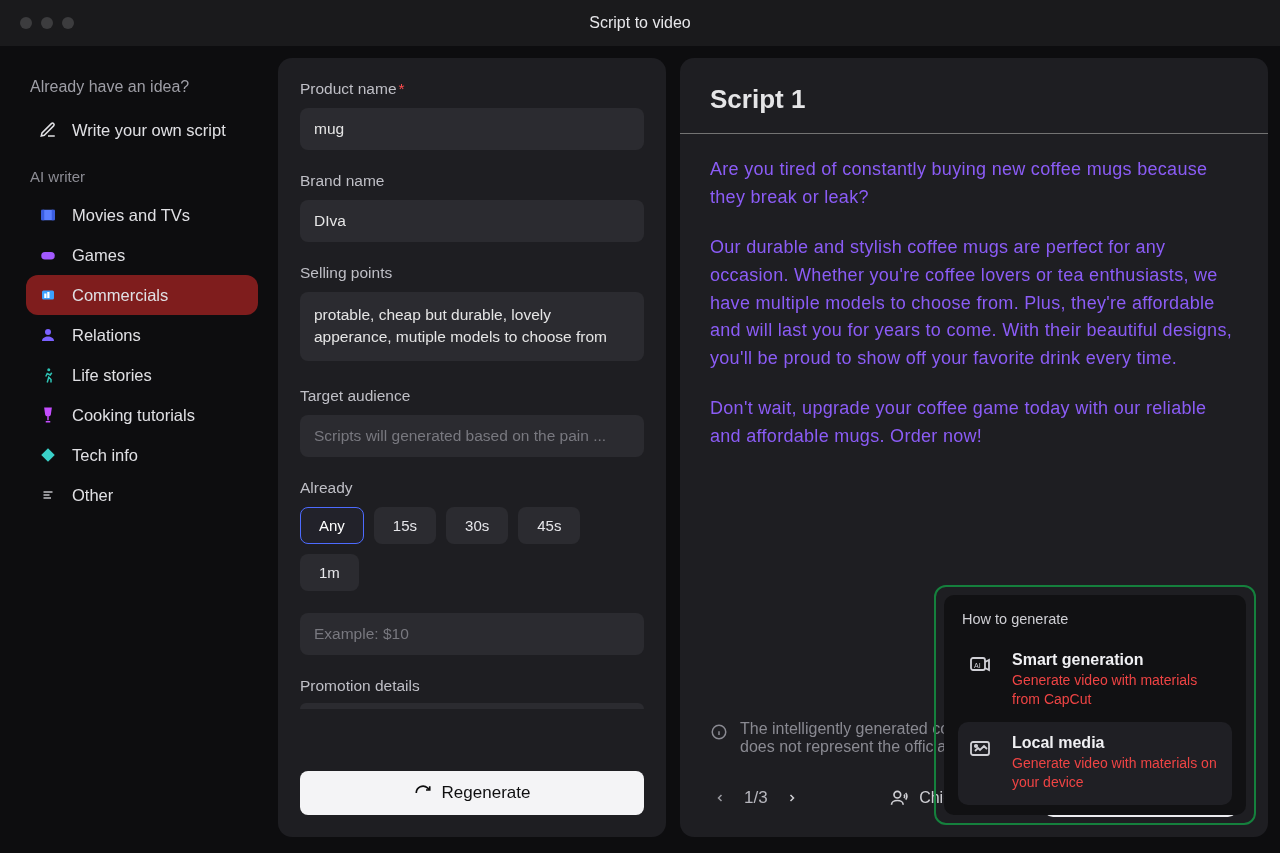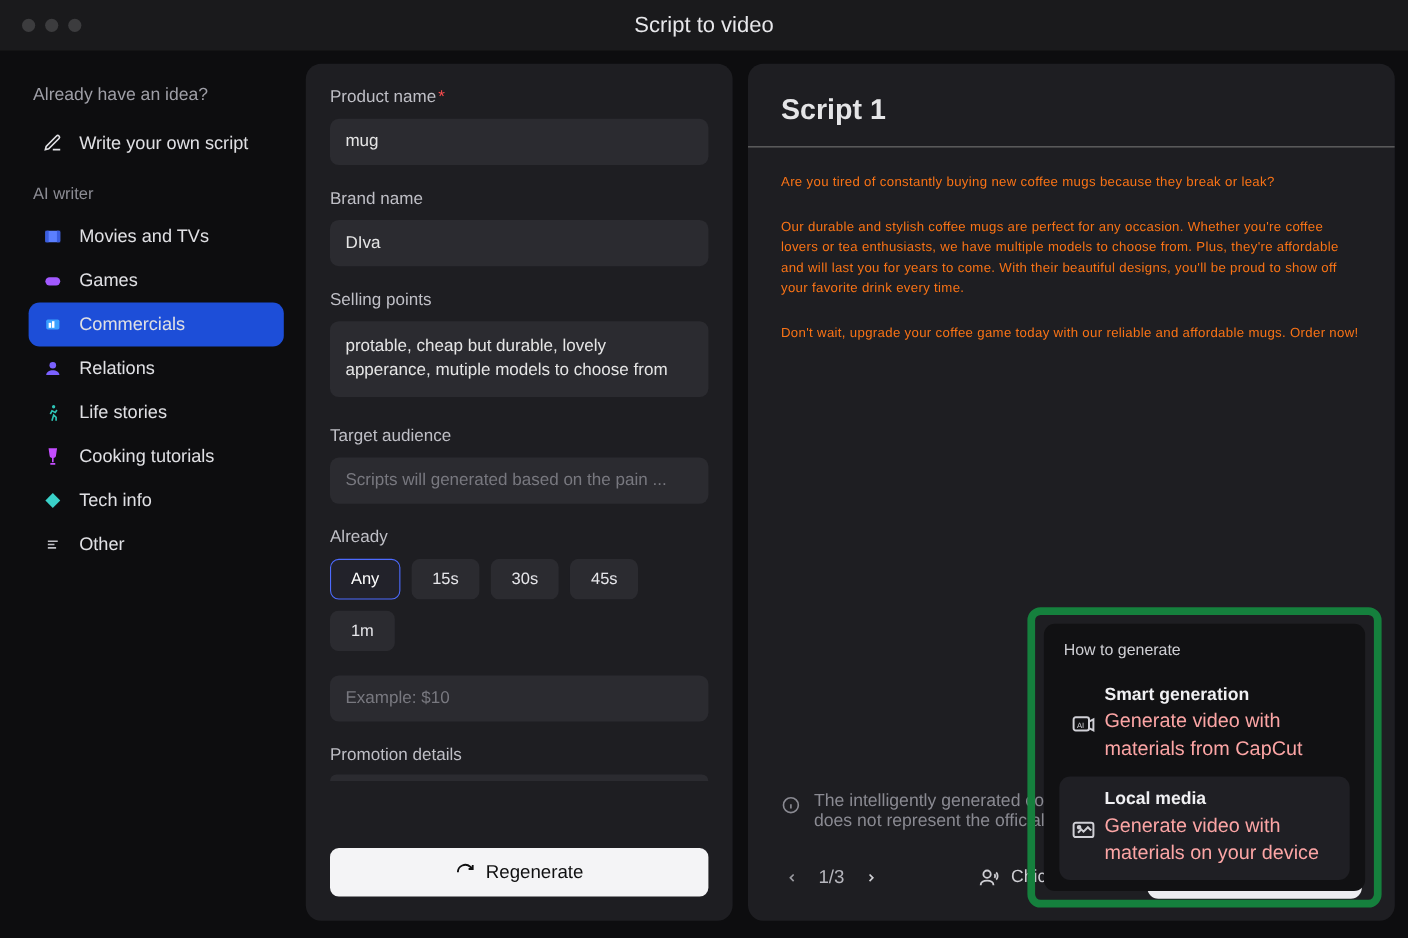--- a/index.html
+++ b/index.html
@@ -21,7 +21,7 @@
   }
   .traffic-lights { display: flex; gap: 9px; margin-left: 20px; }
   .dot { width: 12px; height: 12px; border-radius: 50%; background: #3c3c3e; }
-  .titlebar-title { position: absolute; left: 50%; transform: translateX(-50%); color: #e7e7ea; font-size: 20px; font-weight: 500; text-align: center; }
+  .titlebar-title { position: absolute; left: 50%; transform: translateX(-50%); color: #e7e7ea; font-size: 16px; font-weight: 500; text-align: center; }
 
   .app-body { display: flex; height: calc(100% - 46px); padding: 12px 12px 16px 0; gap: 0; }
 

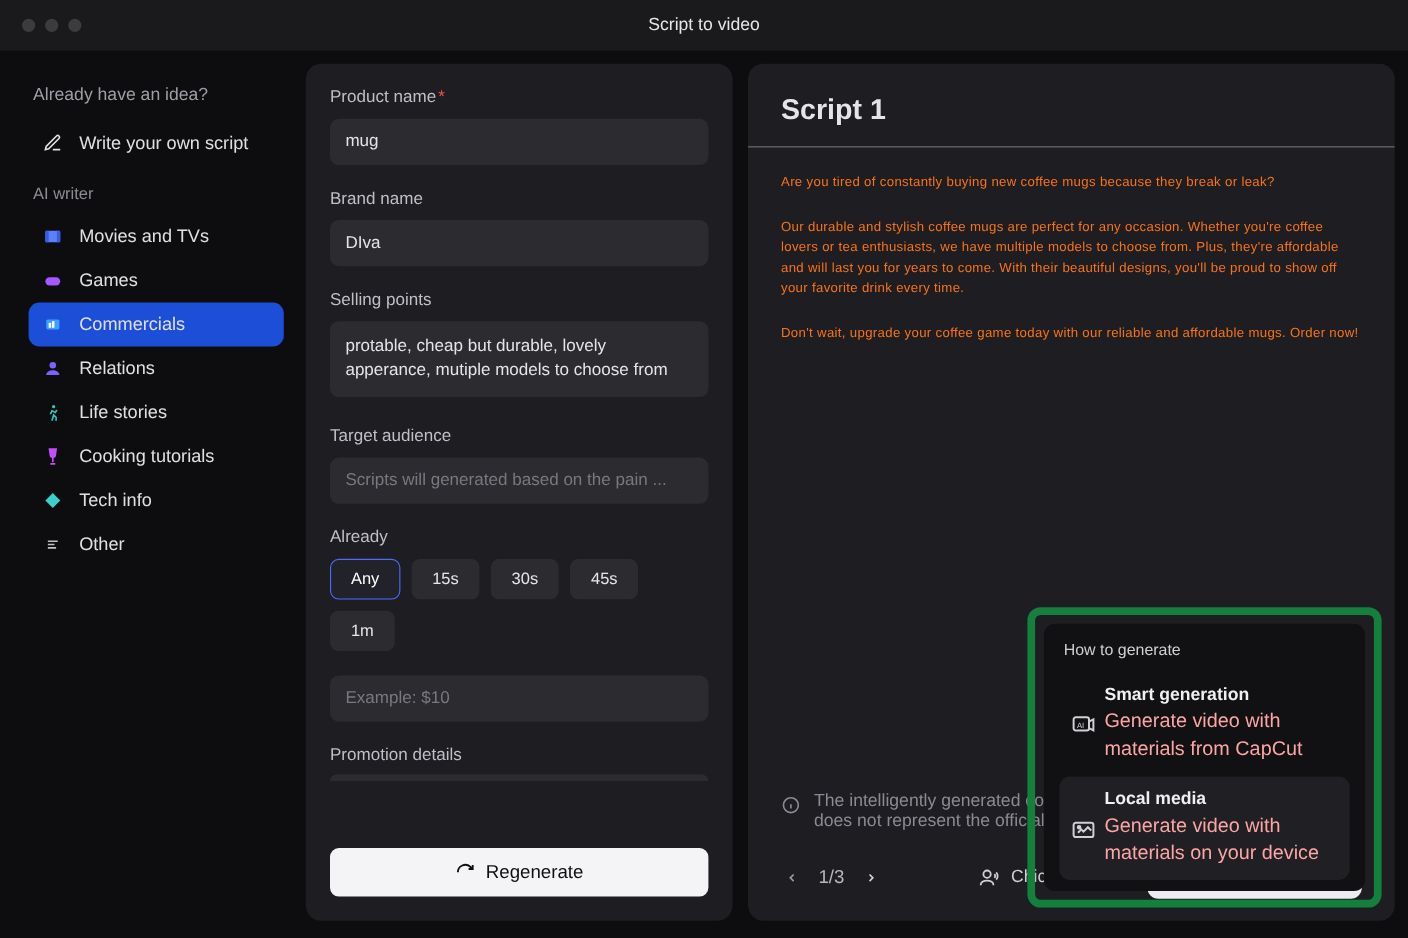--- a/index.html
+++ b/index.html
@@ -77,7 +77,7 @@
   
   .script-head { padding: 26px 30px 18px; border-bottom: 1px solid #737373; }
   .script-title { font-size: 26px; font-weight: 600; }
-  .script-body { padding: 22px 30px; font-size: 12px; line-height: 1.55; color: #f97316; letter-spacing: 0.3px; flex:1; overflow:hidden;}
+  .script-body { padding: 22px 30px; font-size: 18px; line-height: 1.55; color: #8b5cf6; letter-spacing: 0.3px; flex:1; overflow:hidden;}
   .script-body p { margin-bottom: 22px; }
 
   .notice-row {

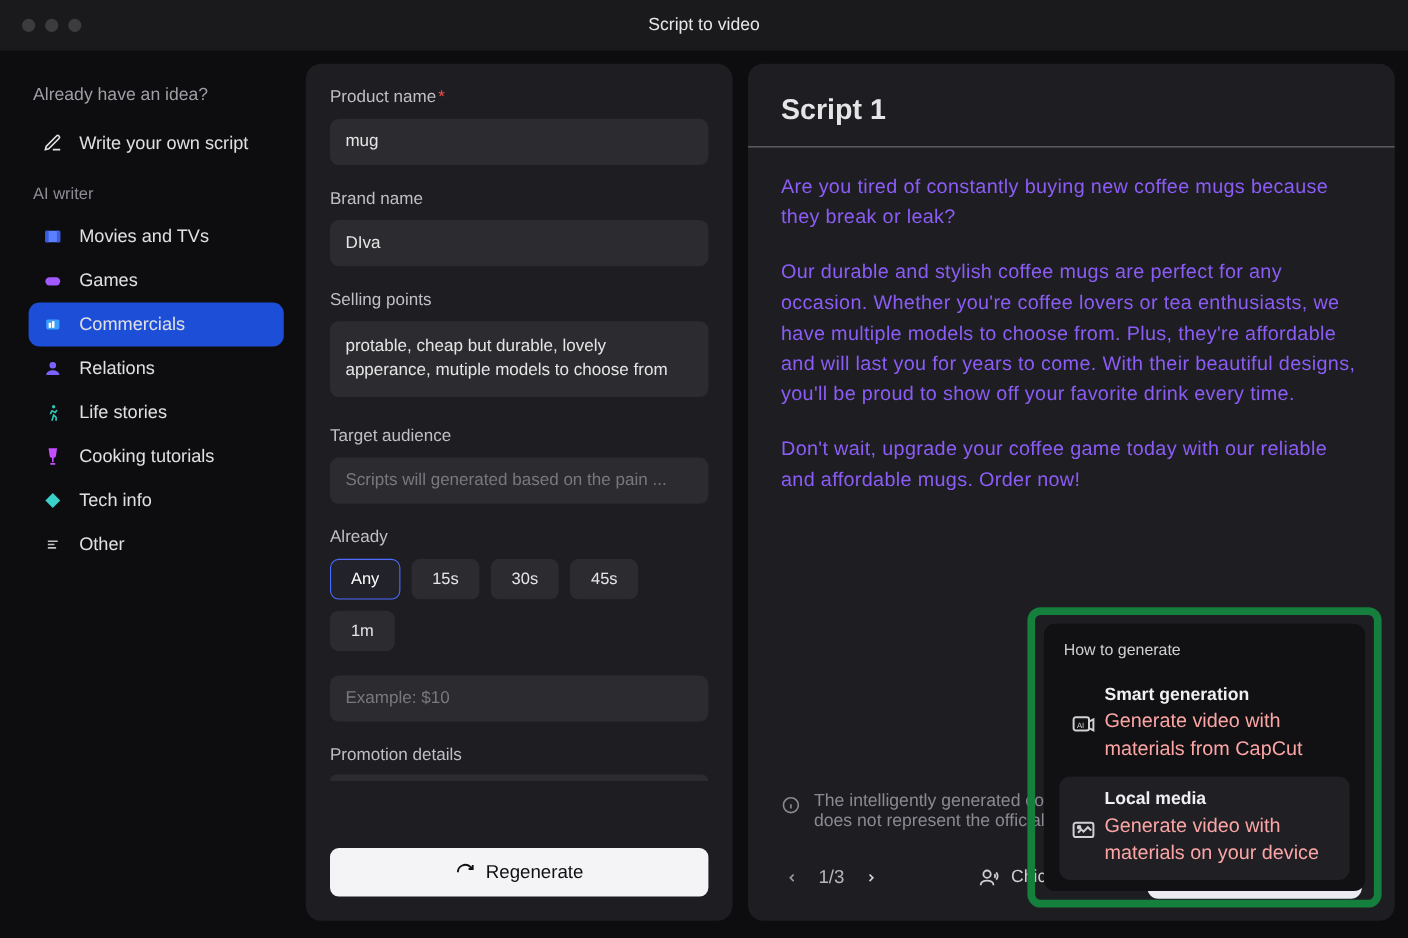--- a/index.html
+++ b/index.html
@@ -33,7 +33,7 @@
     padding: 10px 12px; border-radius: 10px; cursor: pointer;
     color: #e0e0e4; font-size: 16.5px; font-weight: 500;
   }
-  .side-item.active { background: #1d4ed8; }
+  .side-item.active { background: #7f1d1d; border-radius: 12px; }
   .side-icon { width: 20px; height: 20px; display: flex; align-items: center; justify-content: center; flex-shrink:0;}
   .ai-heading { color: #8c8c94; font-size: 15px; margin: 18px 0 10px 4px; }
 

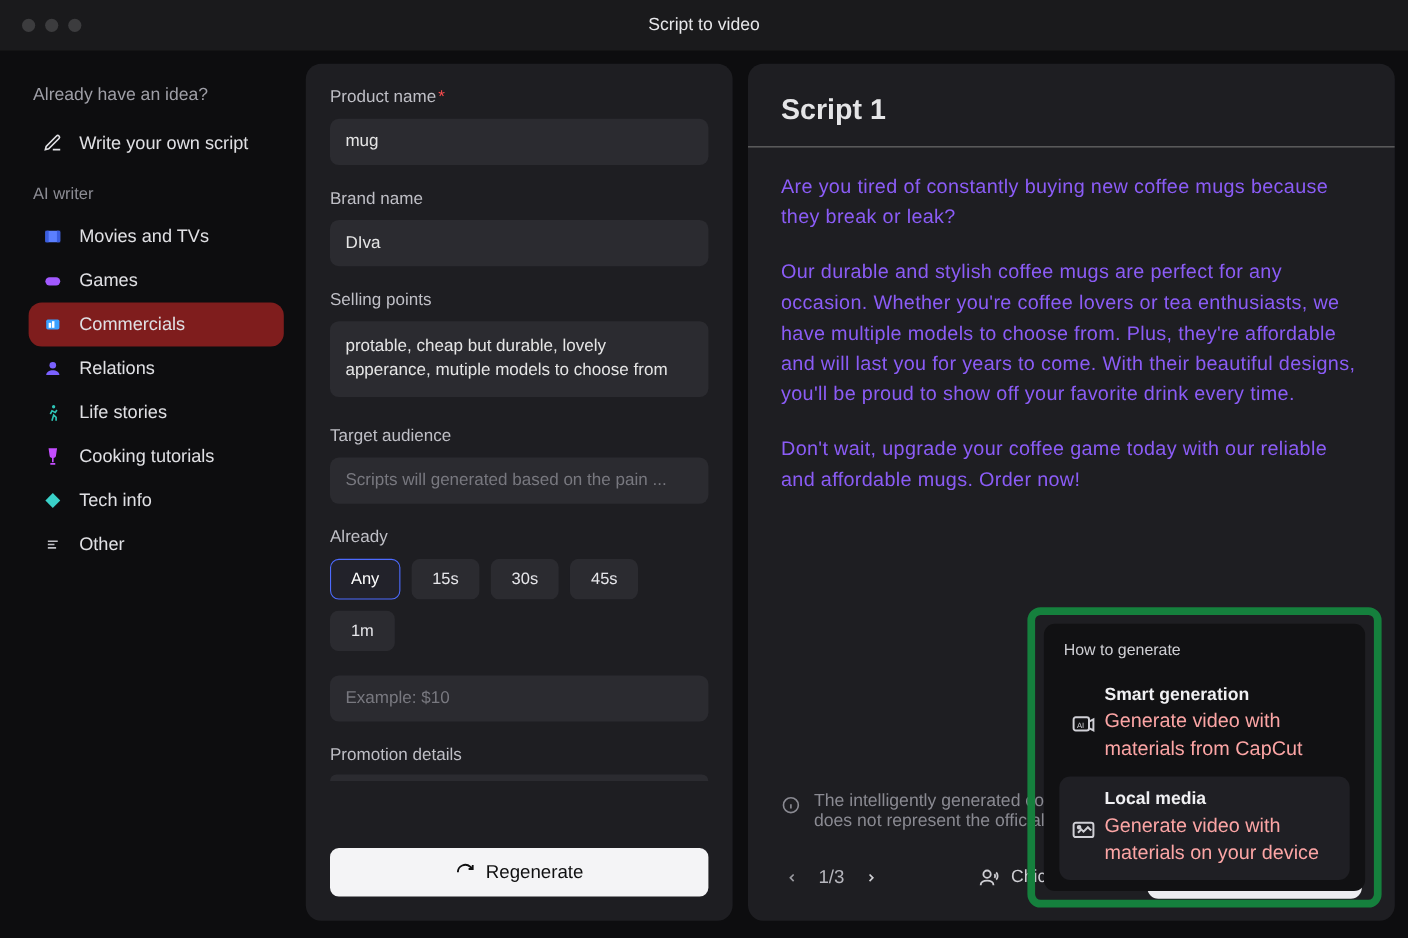--- a/index.html
+++ b/index.html
@@ -103,7 +103,7 @@
   
   .popup-frame {
     position: absolute; right: 24px; bottom: 28px;
-    border: 7px solid #15803d; border-radius: 12px;
+    border: 2px solid #15803d; border-radius: 12px;
     padding: 8px; background: transparent;
     width: 322px;
   }

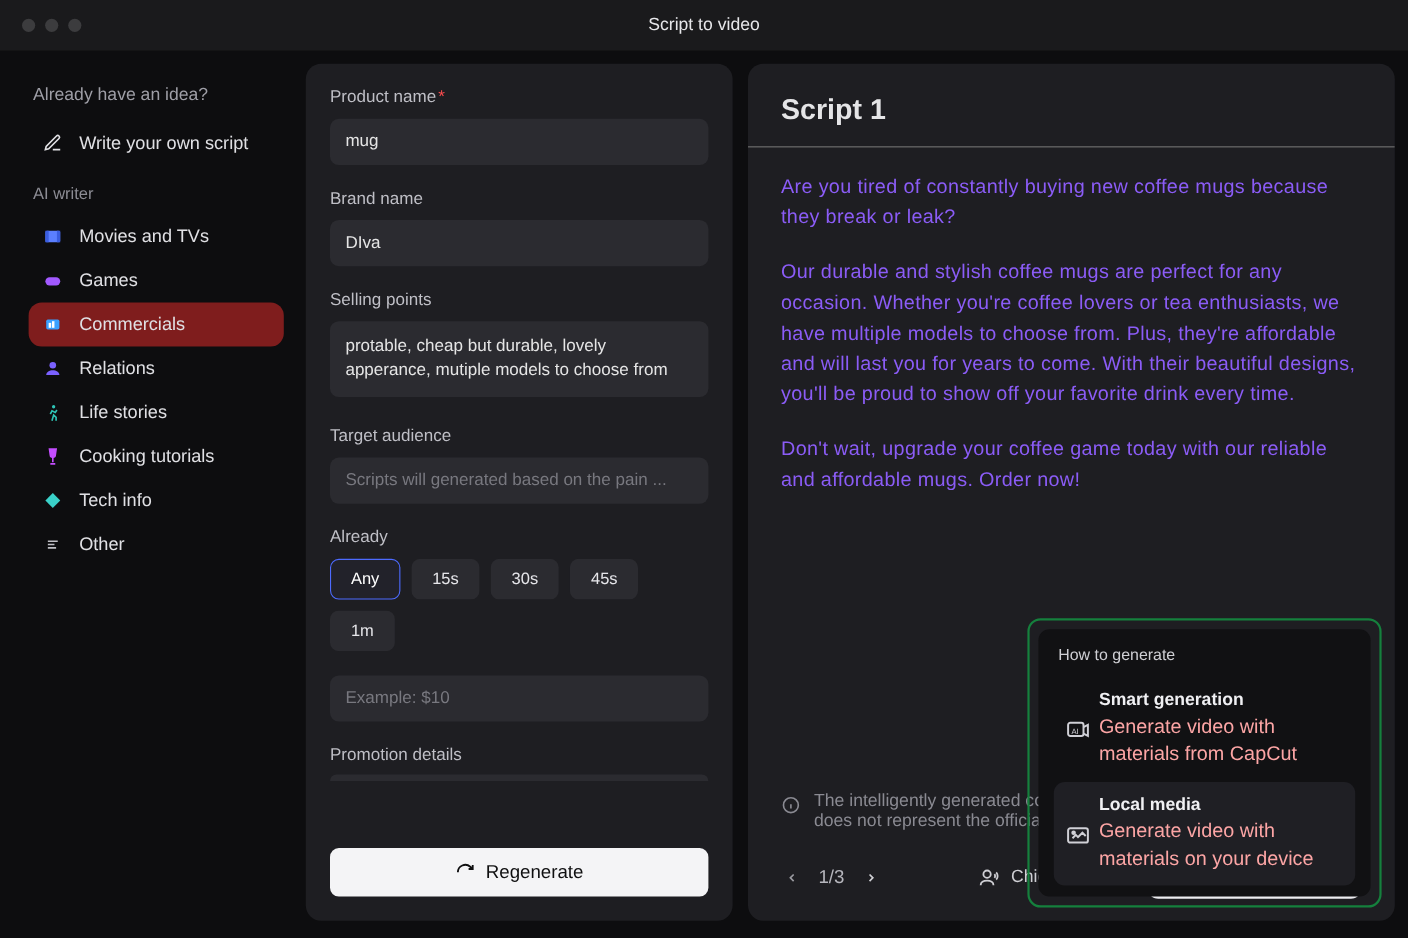--- a/index.html
+++ b/index.html
@@ -112,8 +112,8 @@
   }
   .popup-title { color: #cfcfd4; font-size: 14.5px; margin: 0 4px 12px; }
   .popup-item {
-    display: flex; gap: 7px; padding: 12px 10px; border-radius: 10px; cursor:pointer;
-    align-items: center;
+    display: flex; gap: 20px; padding: 12px 10px; border-radius: 10px; cursor:pointer;
+    align-items: flex-start;
   }
   .popup-item.highlight { background: #1f1f24; }
   .popup-icon { width:24px; flex-shrink:0; margin-top:2px; color:#d0d0d6;}

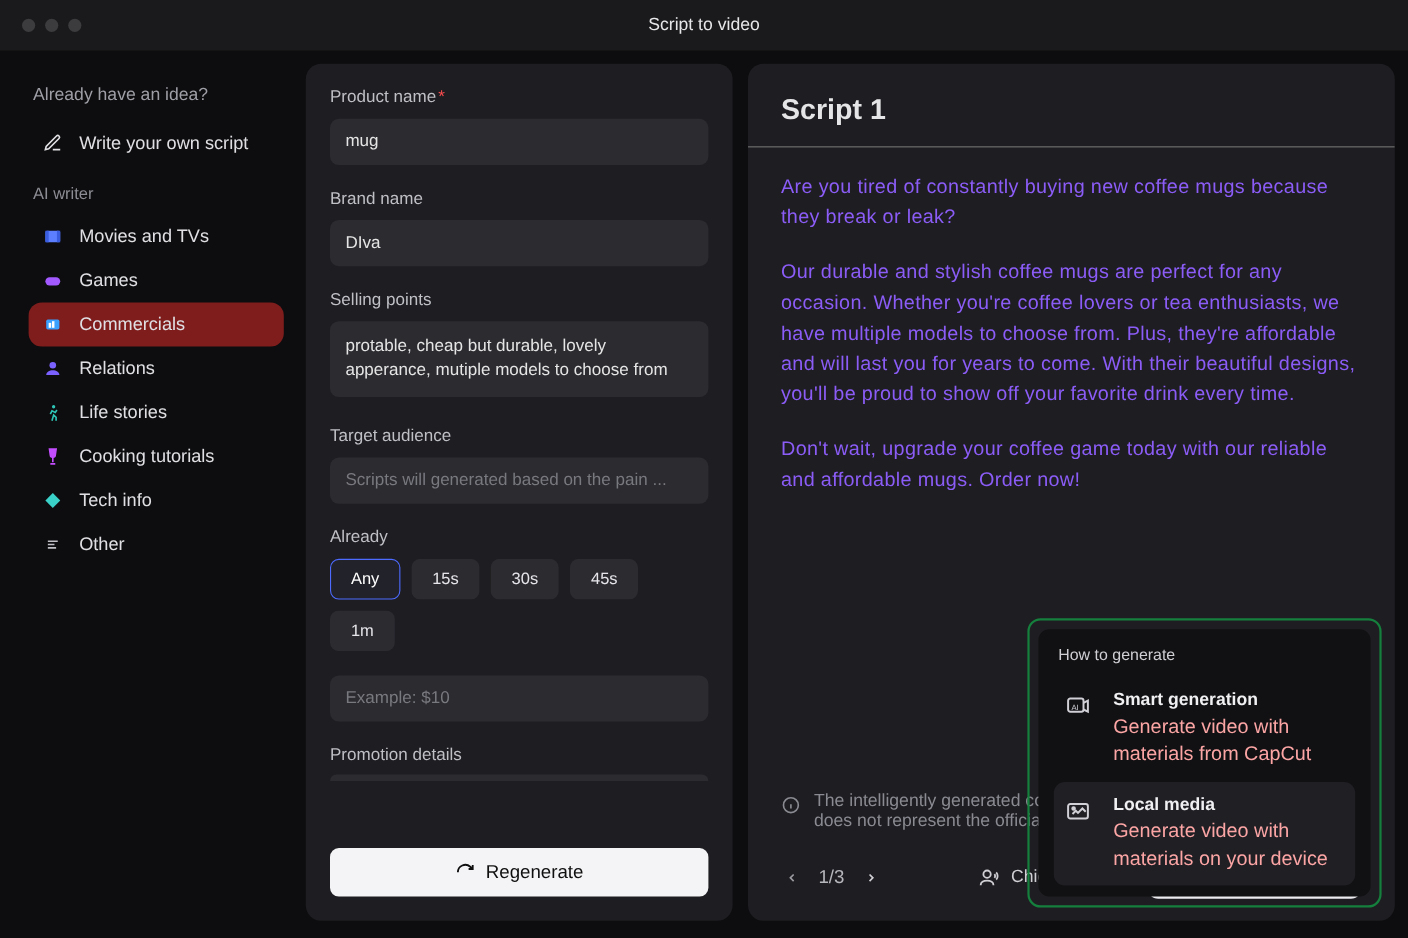--- a/index.html
+++ b/index.html
@@ -118,7 +118,7 @@
   .popup-item.highlight { background: #1f1f24; }
   .popup-icon { width:24px; flex-shrink:0; margin-top:2px; color:#d0d0d6;}
   .popup-item-title { font-size: 16px; font-weight: 600; color: #f0f0f3; margin-bottom: 2px; }
-  .popup-item-desc { font-size: 18px; color: #fca5a5; line-height:1.4; }
+  .popup-item-desc { font-size: 14px; color: #ef4444; line-height:1.4; }
 
   
   .partial { height: 6px; background:#2b2b30; border-radius:8px 8px 0 0; }

